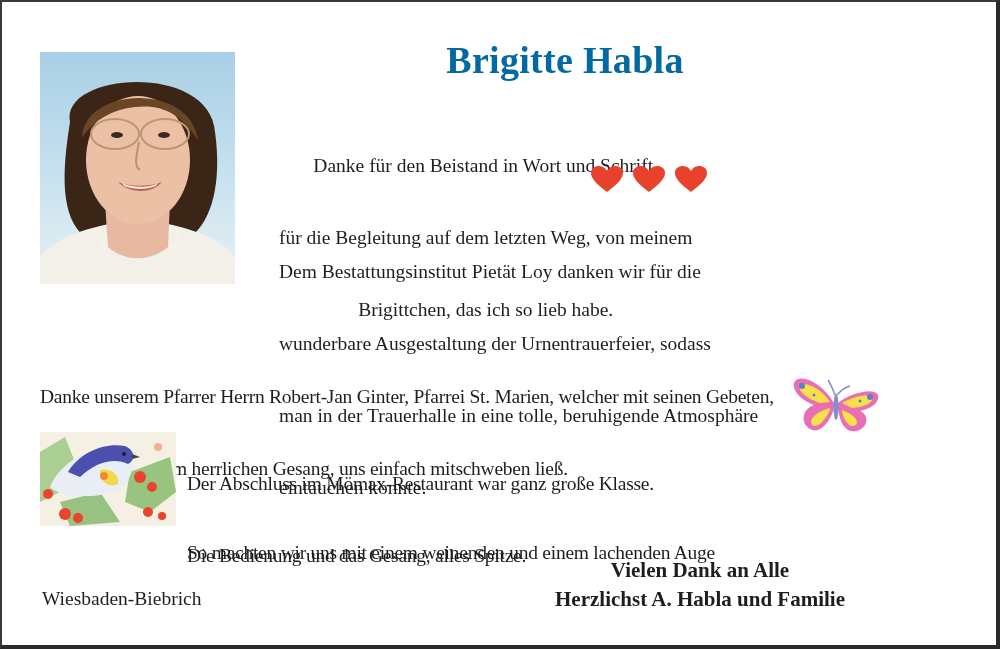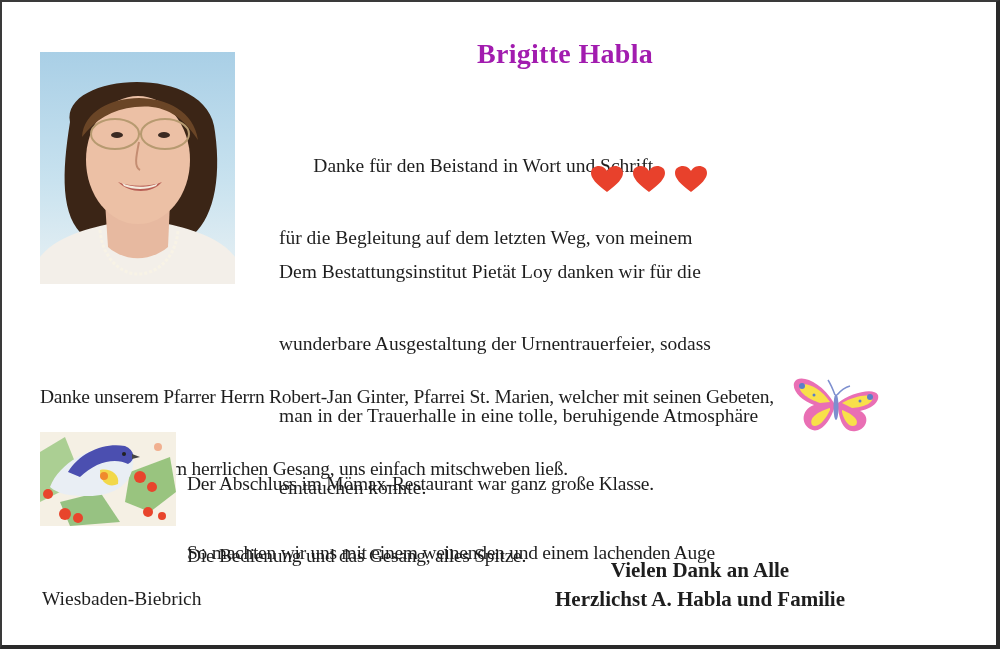--- a/index.html
+++ b/index.html
@@ -9,7 +9,7 @@
              border-top:2px solid #3a3a3a; border-left:2px solid #3a3a3a;
              border-right:4px solid #2a2a2a; border-bottom:4px solid #2a2a2a; }
     .abs { position:absolute; }
-    .title { left:300px; width:530px; top:38px; text-align:center; font-size:28px; font-weight:bold; letter-spacing:0.3px; color:#a21caf; }
+    .title { left:300px; width:530px; top:38px; text-align:center; font-size:38px; font-weight:bold; letter-spacing:0.3px; color:#0369a1; }
     .para { font-size:19.5px; line-height:24px; white-space:pre; }
     .photo { left:40px; top:52px; width:195px; height:232px; overflow:hidden;
              background:linear-gradient(180deg,#a9cfe6 0%,#c8e2ef 55%,#e9f1f4 100%); }

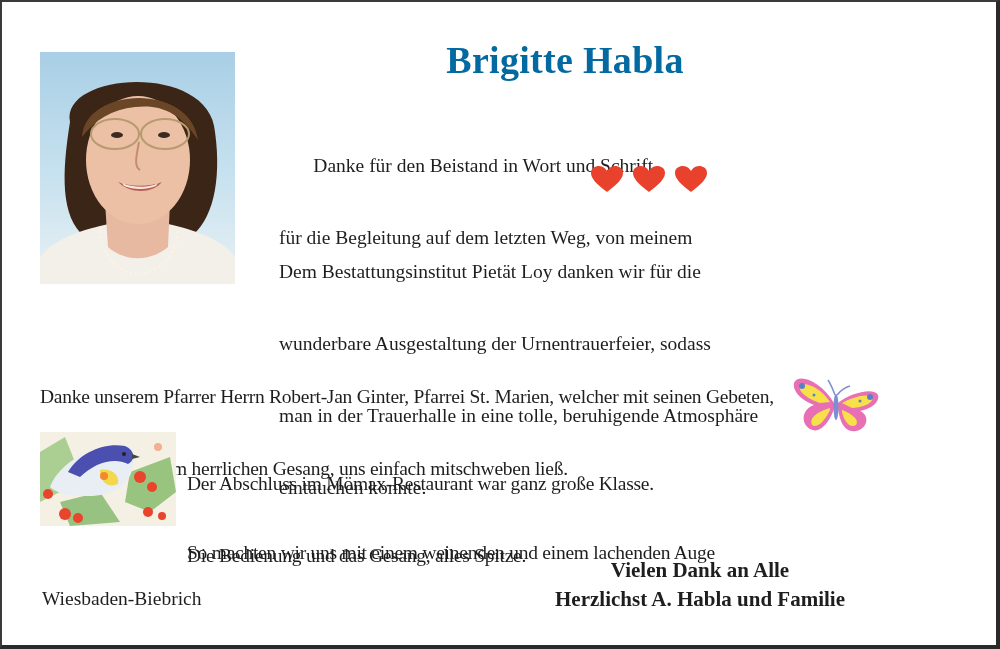--- a/index.html
+++ b/index.html
@@ -55,6 +55,7 @@
 <div class="abs para" style="left:279px; top:106px;text-align:center;">
   <div>Danke für den Beistand in Wort und Schrift,</div>
   <div>für die Begleitung auf dem letzten Weg, von meinem</div>
+  <div>Brigittchen, das ich so lieb habe.</div>
 </div>
 
 <div class="abs hearts">

